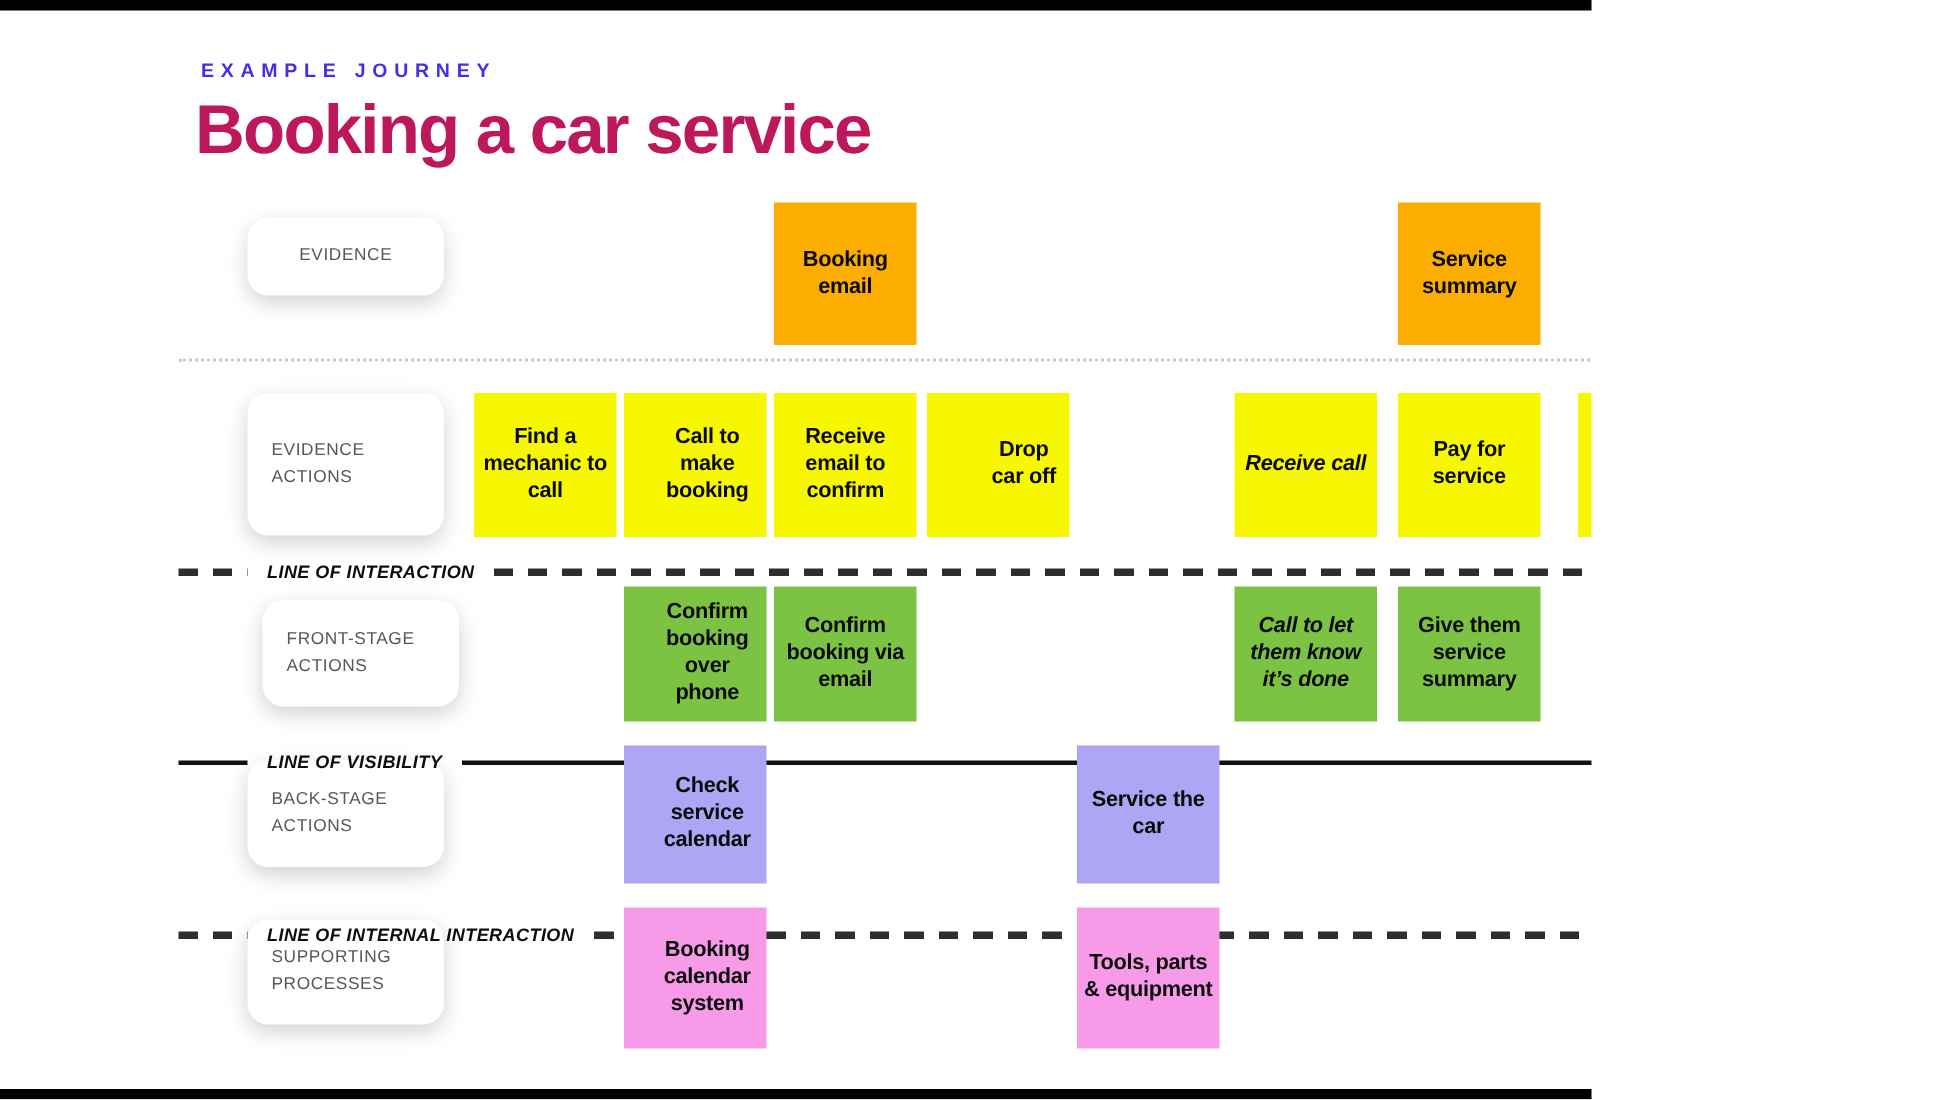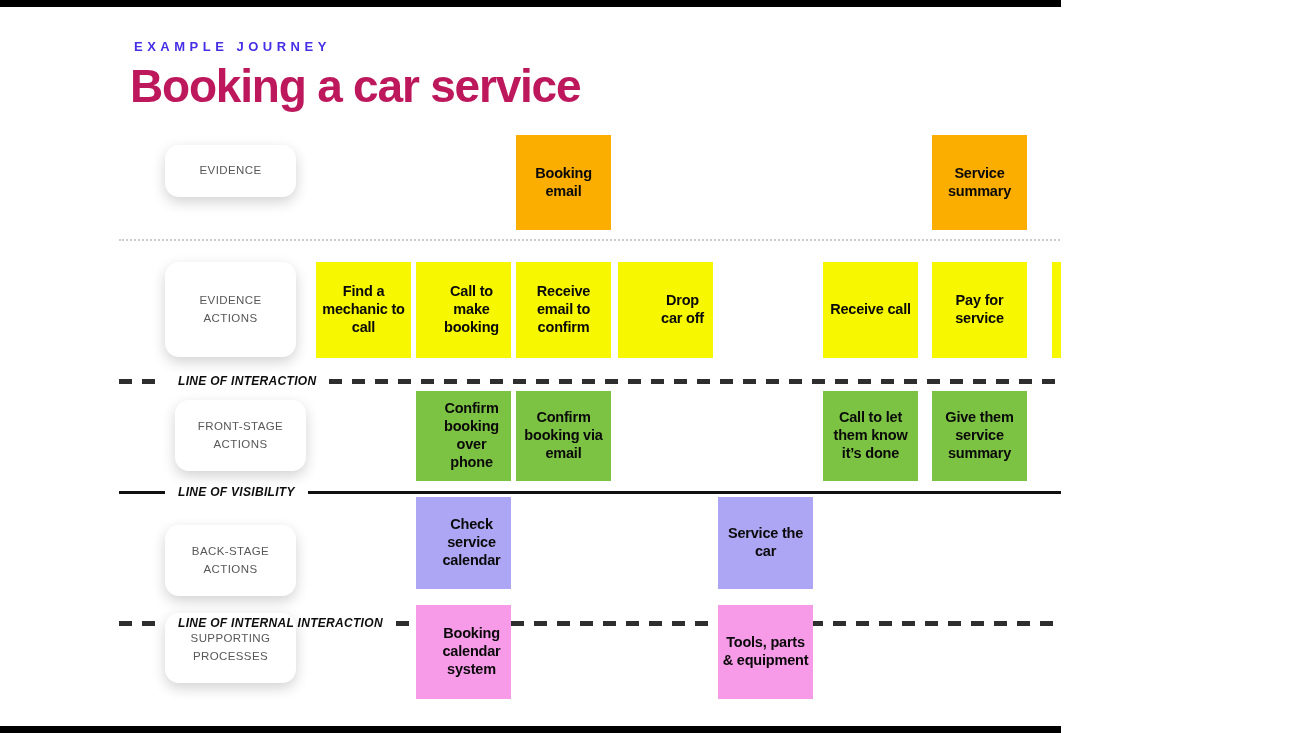--- a/index.html
+++ b/index.html
@@ -26,7 +26,7 @@
     position:absolute;left:165px;width:131px;
     background:#ffffff;border-radius:14px;
     box-shadow:0 5px 14px rgba(0,0,0,0.18);
-    display:flex;align-items:center;justify-content:center;text-align:center;
+    display:flex;align-items:center;justify-content:center;text-align:left;
     color:var(--label-text,#575757);font-size:11.5px;letter-spacing:0.4px;line-height:1.55;
     padding:0 16px;box-sizing:border-box;
   }

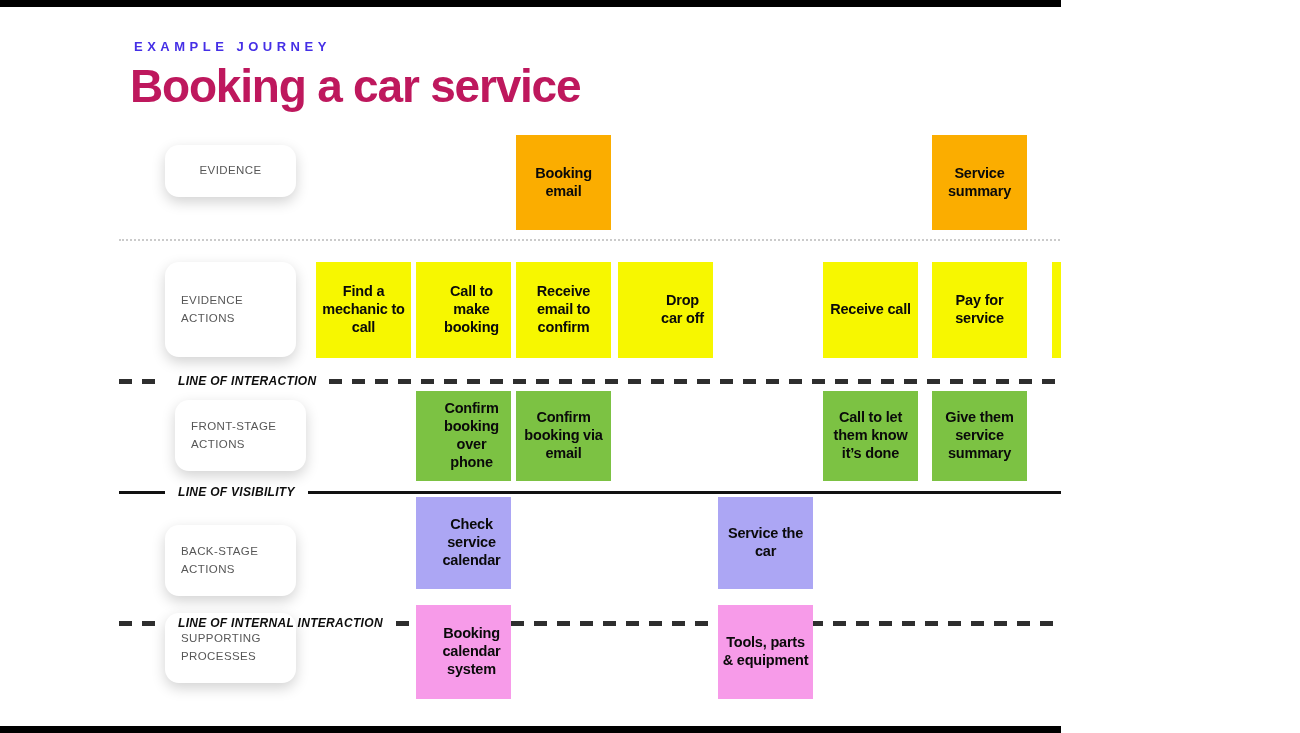--- a/index.html
+++ b/index.html
@@ -44,7 +44,7 @@
     padding:4px;box-sizing:border-box;
   }
   .c1{left:316px;}.c2{left:416px;padding-left:20px;}.c3{left:516px;}.c4{left:618px;padding-left:38px;}
-  .c5{left:718px;}.c6{left:823px;}.c7{left:932px;}.c8{left:1052px;}
+  .c5{left:718px;}.c6{left:823px;font-style:italic;}.c7{left:932px;}.c8{left:1052px;}
   .r-evidence{top:135px;height:95px;}
   .r-customer{top:262px;height:96px;}
   .r-frontstage{top:391px;height:90px;}

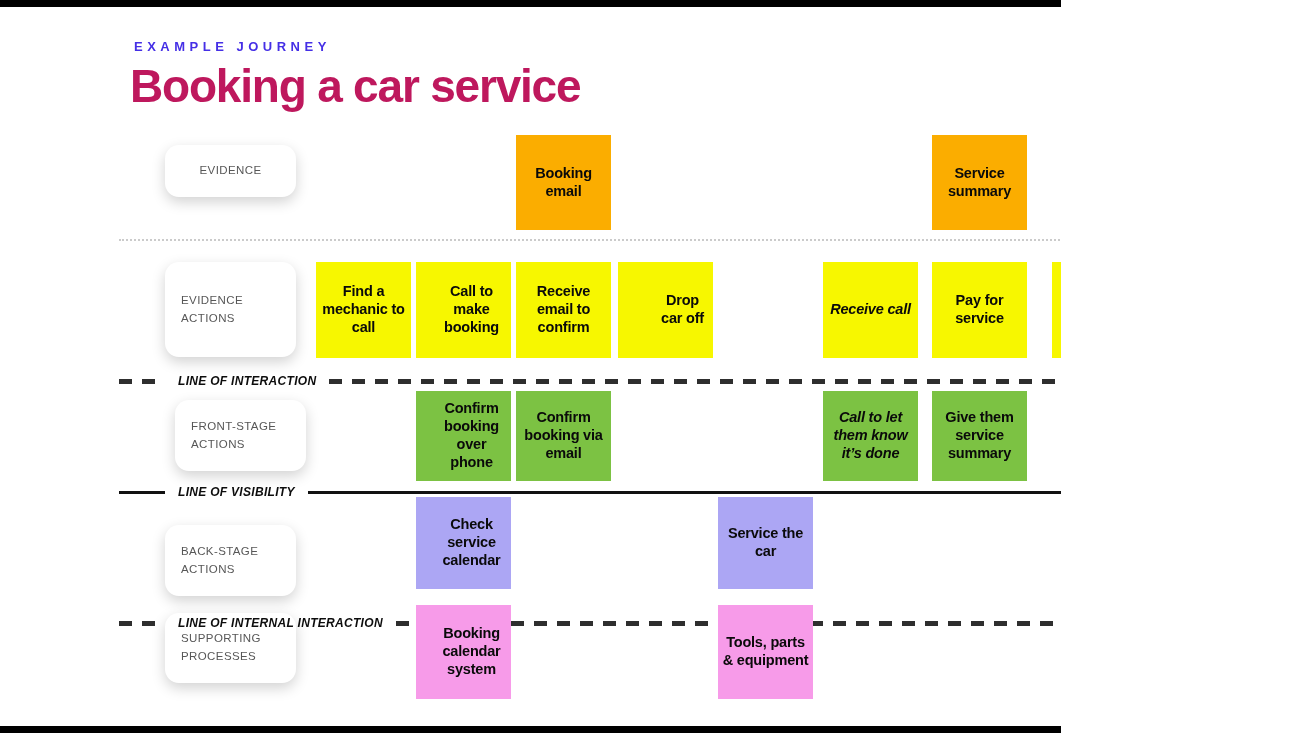--- a/index.html
+++ b/index.html
@@ -63,7 +63,7 @@
   }
   .sep-evidence{top:232px;}
   .sep-interaction{top:373px;}
-  .sep-visibility{top:484px;justify-content:space-between;}
+  .sep-visibility{top:500px;justify-content:space-between;}
   .sep-internal{top:586px;margin-top:29px;}
   .seg{display:block;height:5px;}
   .seg.left{width:46px;}

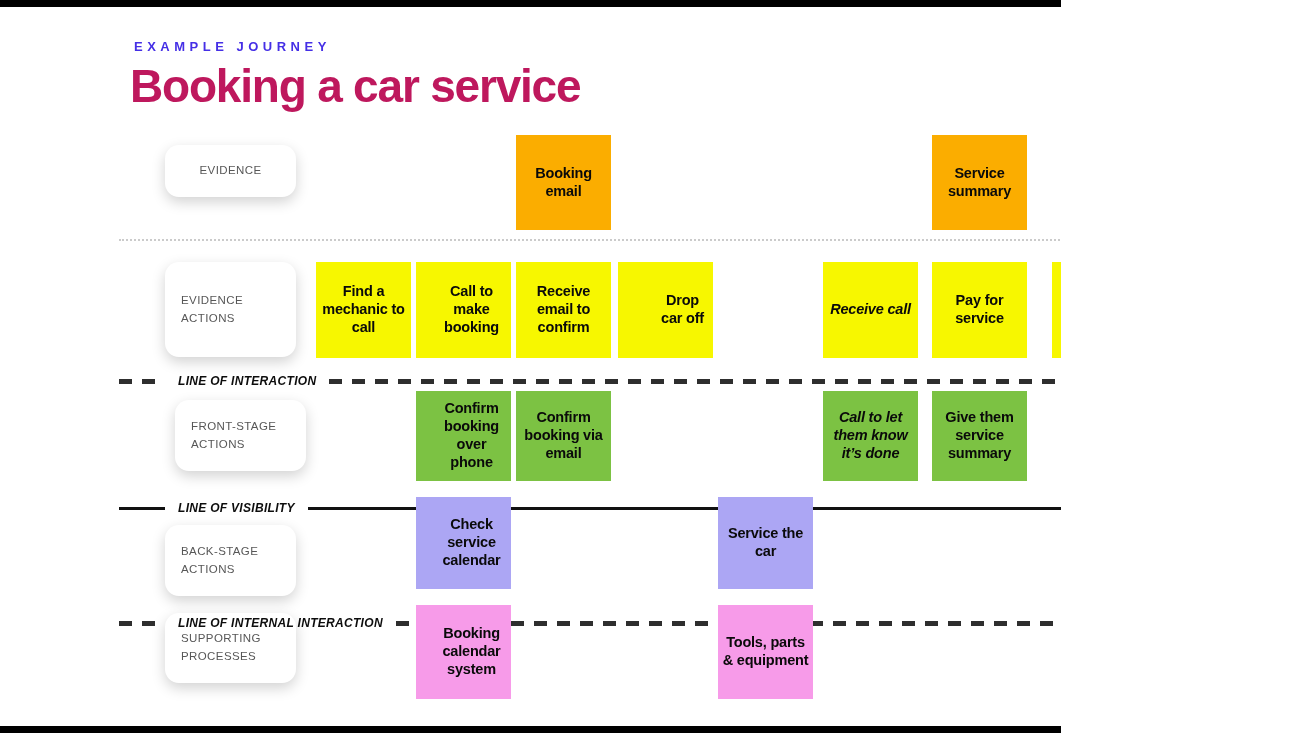--- a/index.html
+++ b/index.html
@@ -33,7 +33,7 @@
   .pos-evidence{top:145px;height:52px;}
   .pos-customer{top:262px;height:95px;}
   .pos-frontstage{top:400px;height:71px;margin-left:10px;}
-  .pos-backstage{top:525px;height:71px;}
+  .pos-backstage{top:507px;height:71px;}
   .pos-supporting{top:613px;height:70px;}
 
   

